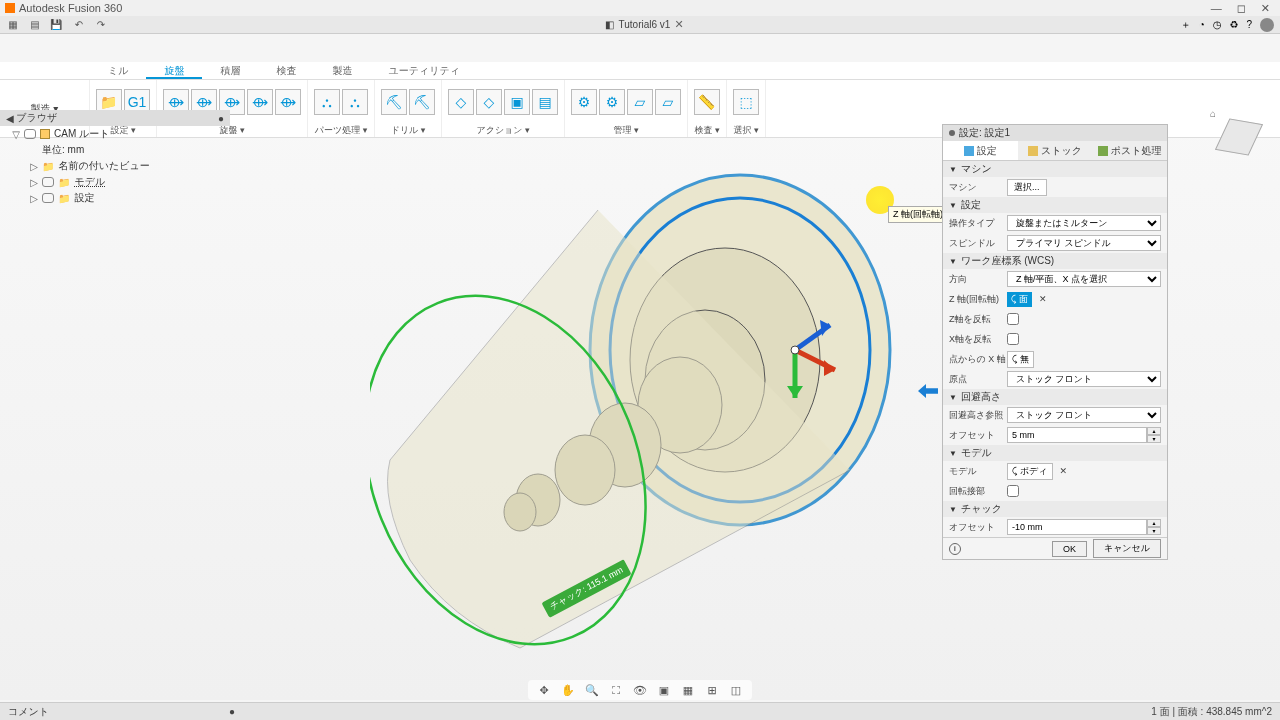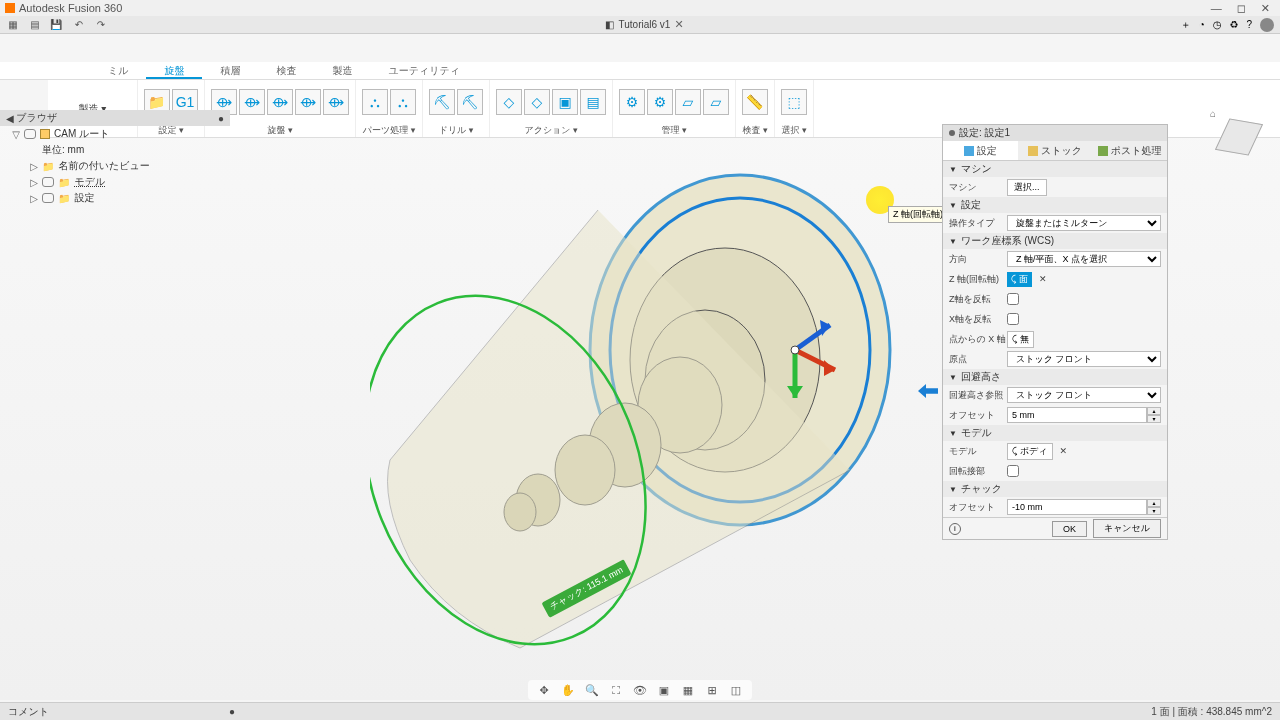--- a/index.html
+++ b/index.html
@@ -22,7 +22,7 @@
 .tabsbar .tab { padding: 0 18px; line-height: 18px; color: #666; border-bottom: 2px solid transparent; }
 .tabsbar .tab.active { color: #0696d7; border-bottom-color: #0696d7; }
 
-.ribbon { height: 58px; background: #fff; display: flex; border-bottom: 1px solid #ddd; margin-left: 48px; }
+.ribbon { height: 58px; background: #fff; display: flex; border-bottom: 1px solid #ddd; }
 .ribbon .group { border-right: 1px solid #eee; padding: 0 6px; display: flex; flex-direction: column; align-items: center; }
 .ribbon .group .icons { display: flex; gap: 2px; align-items: center; height: 44px; }
 .ribbon .group .icon-lg { width: 26px; height: 26px; border: 1px solid #bbb; background: #f8f8f8; display: flex; align-items: center; justify-content: center; font-size: 14px; color: #0696d7; }

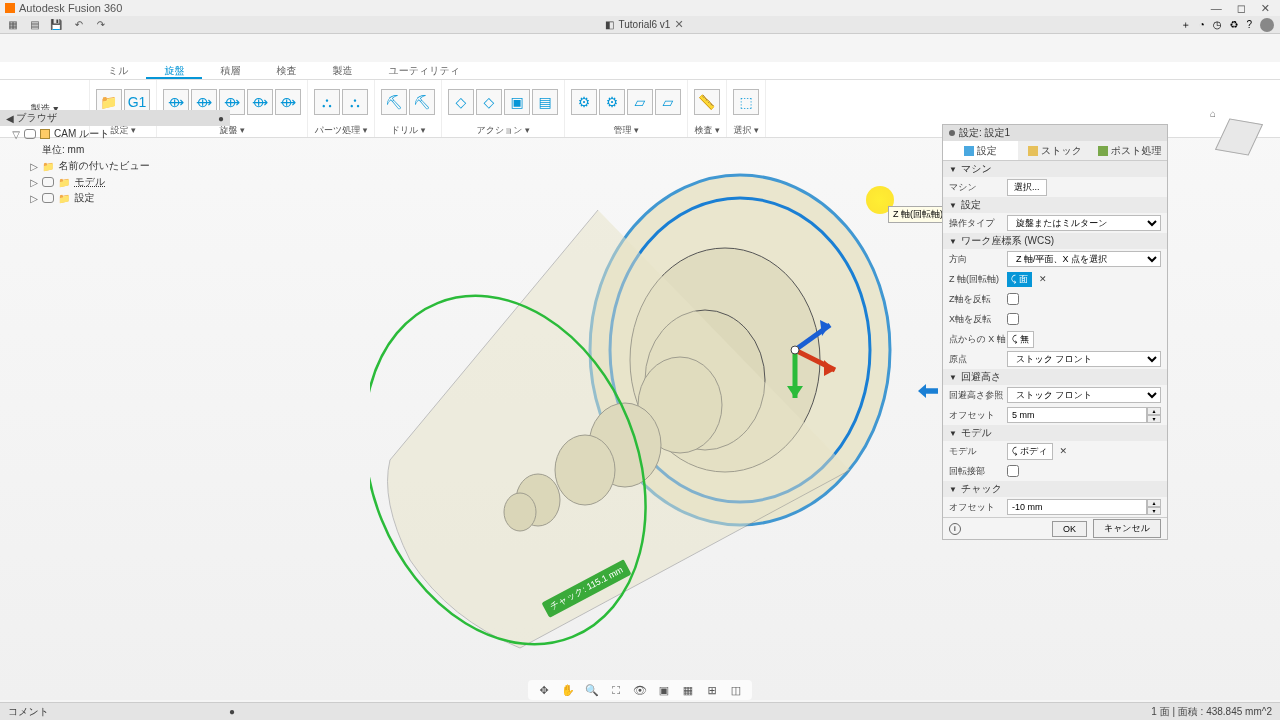--- a/index.html
+++ b/index.html
@@ -308,6 +308,10 @@
       <span class="lbl">操作タイプ</span>
       <select><option>旋盤またはミルターン</option></select>
     </div>
+  <div class="row">
+      <span class="lbl">スピンドル</span>
+      <select><option>プライマリ スピンドル</option></select>
+    </div>
 
   <div class="section-h">
       <span class="caret">▼</span>

